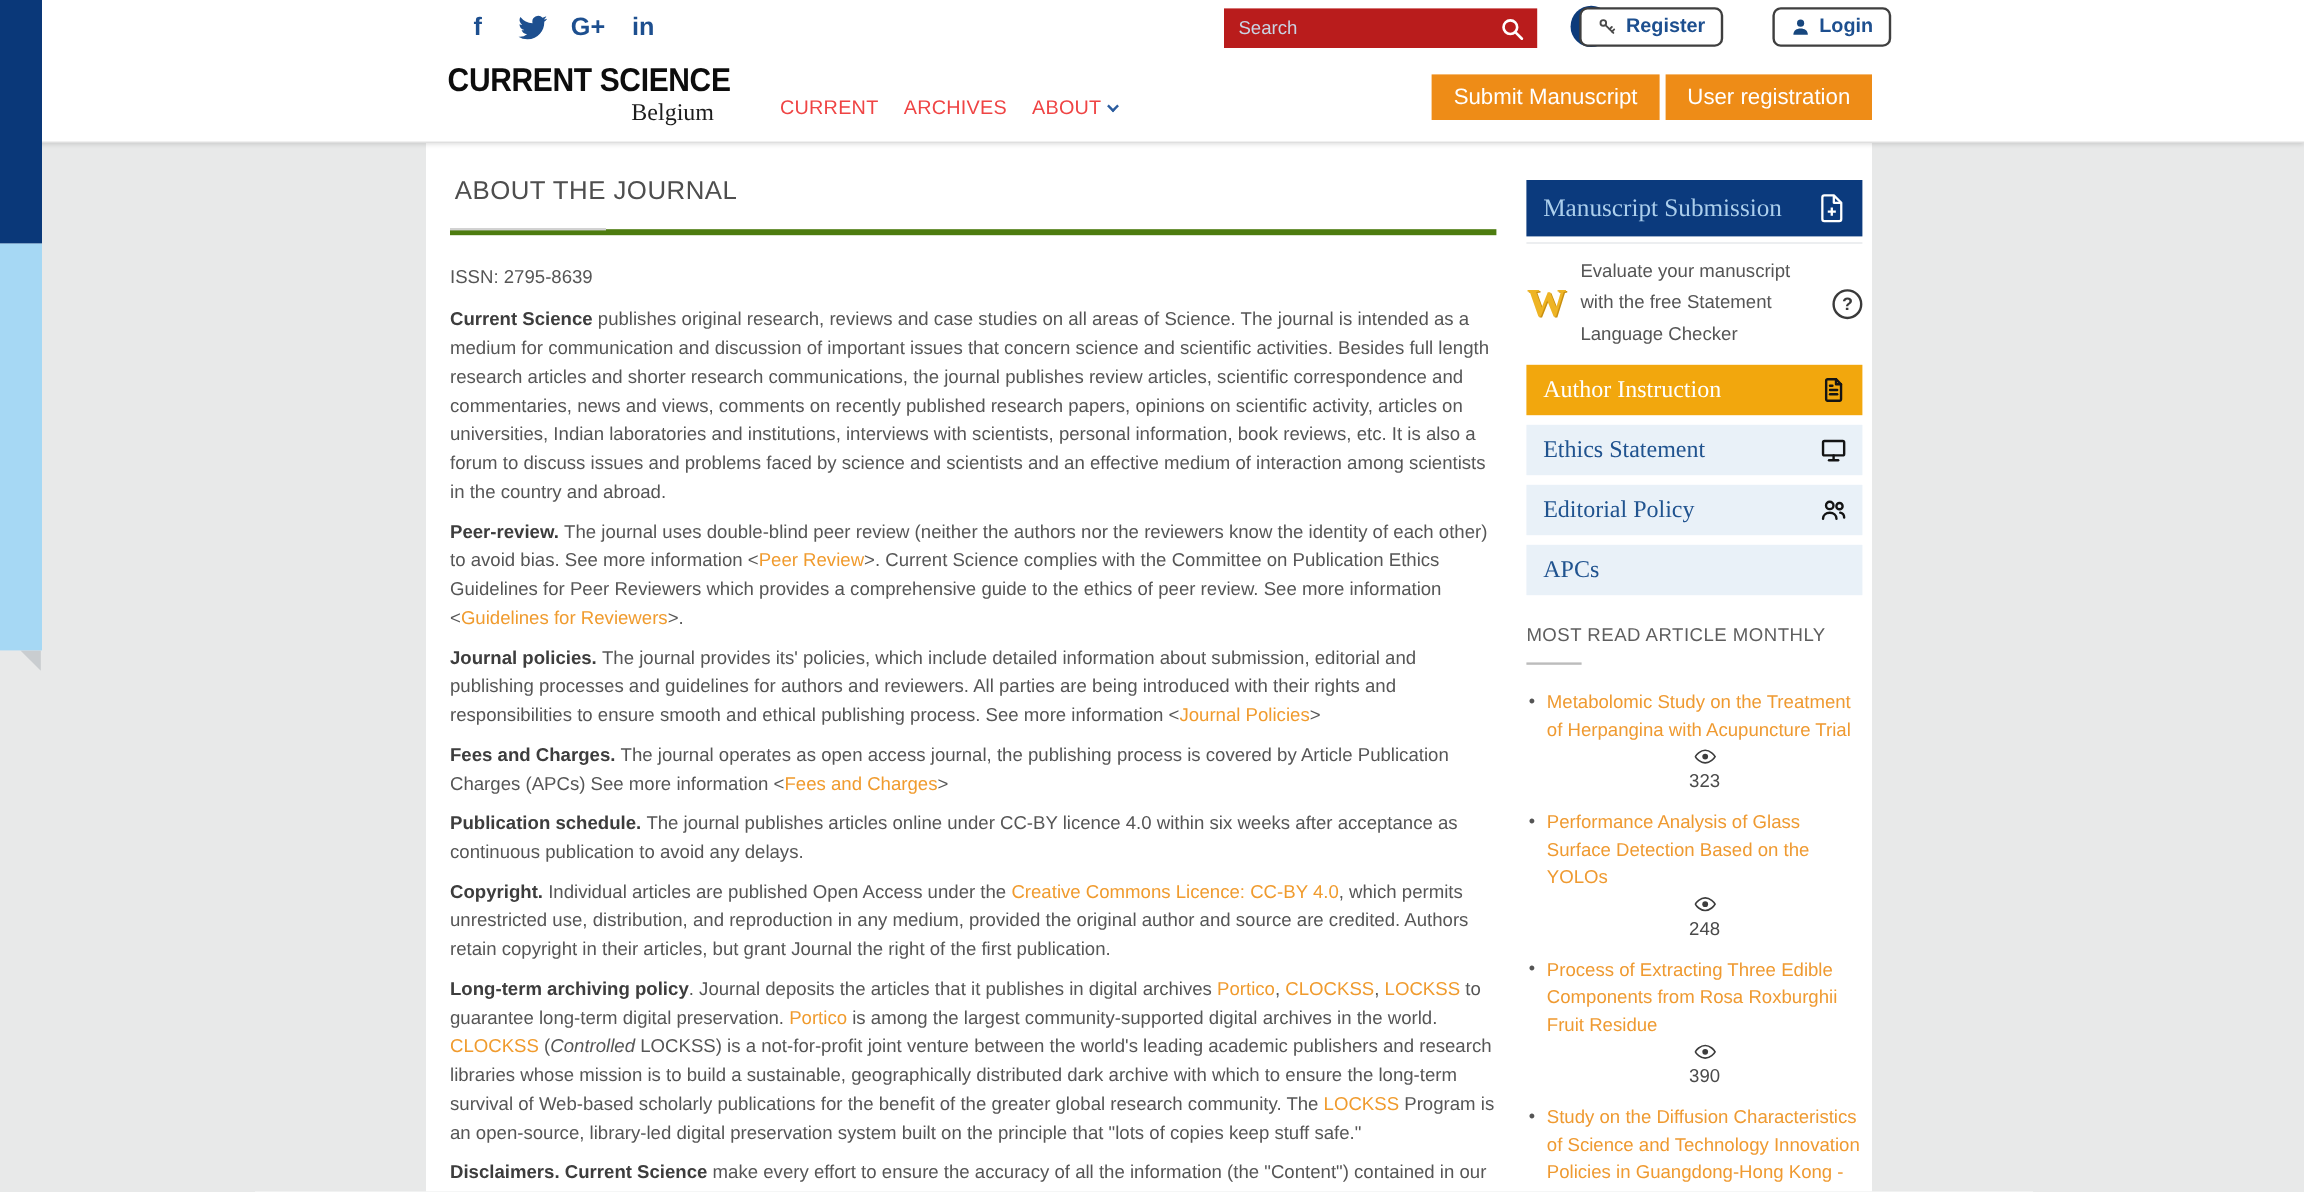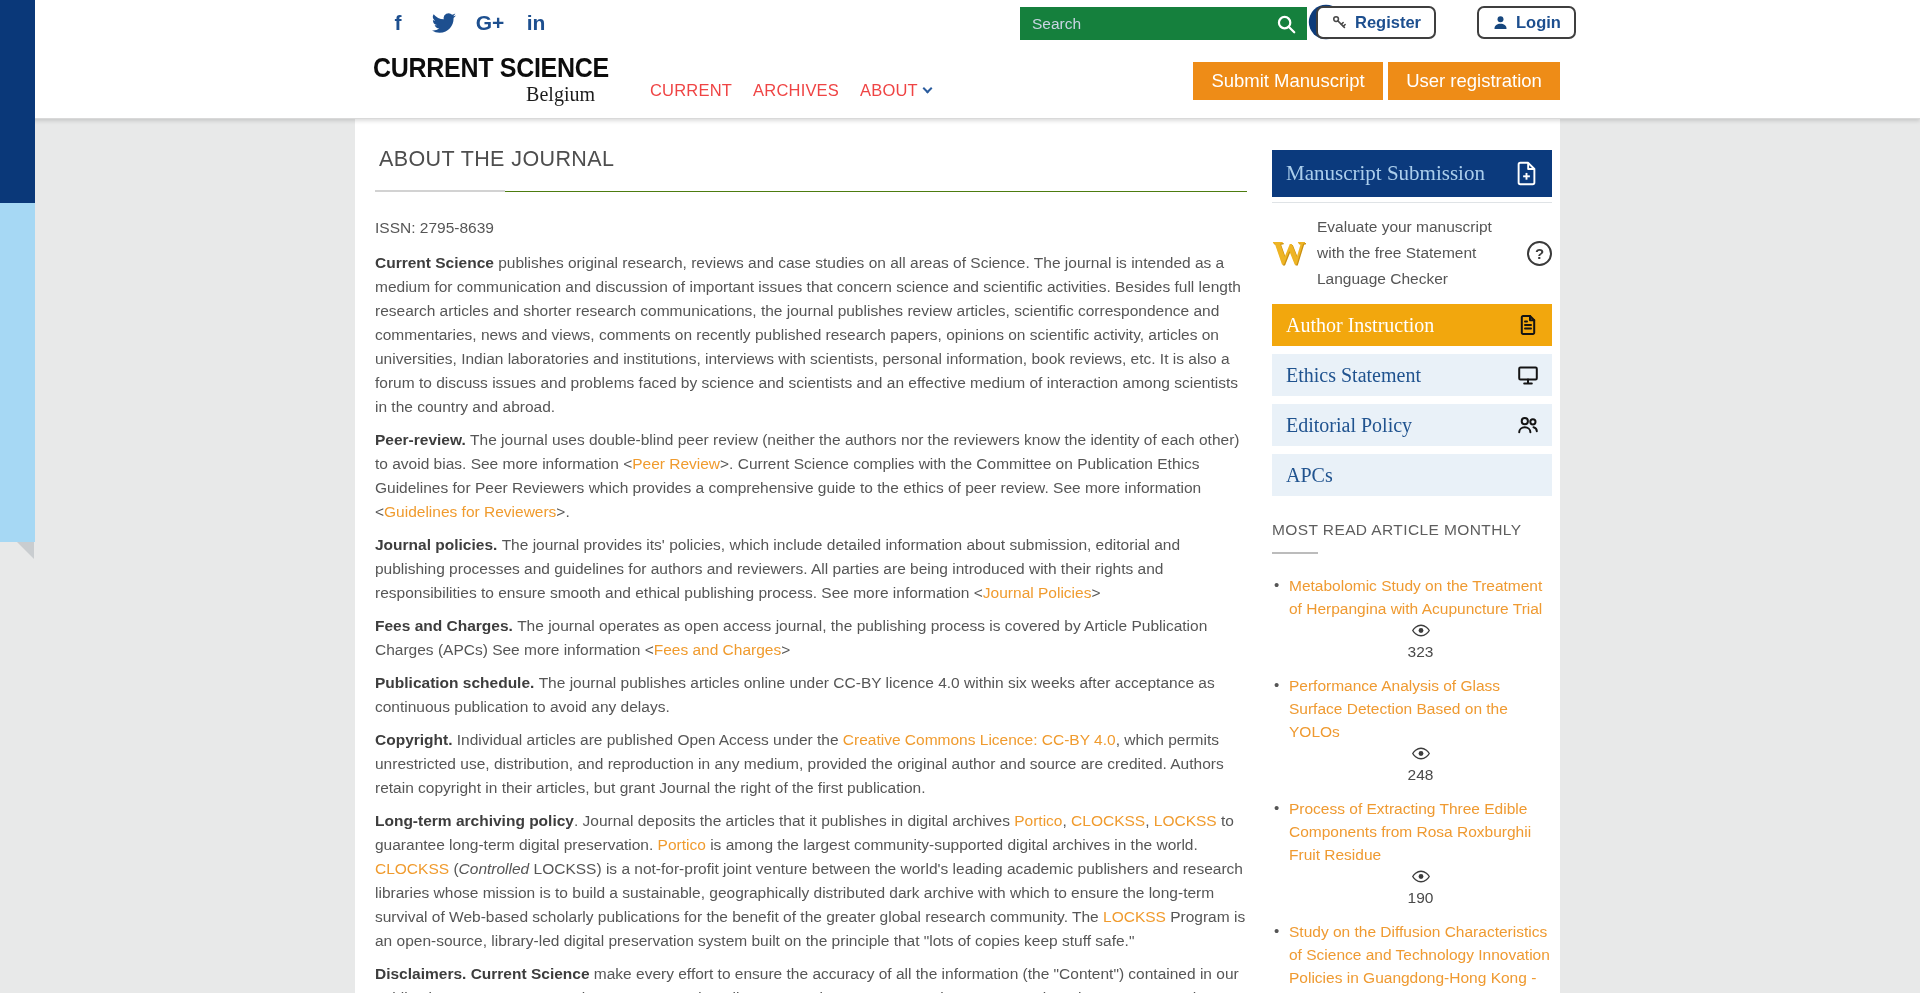--- a/index.html
+++ b/index.html
@@ -25,7 +25,7 @@
     display:flex; align-items:center; justify-content:center; }
   .soc svg { width:24px; height:24px; display:block; }
 
-  .searchbar { position:absolute; left:1020px; top:7px; width:287px; height:33px; background:#15803d;
+  .searchbar { position:absolute; left:1020px; top:7px; width:261px; height:33px; background:#b91c1c;
     display:flex; align-items:center; }
   .searchbar input { flex:1; background:transparent; border:none; outline:none; color:#fff;
     padding:0 12px; font-size:15.5px; font-family:"Liberation Sans",sans-serif; }

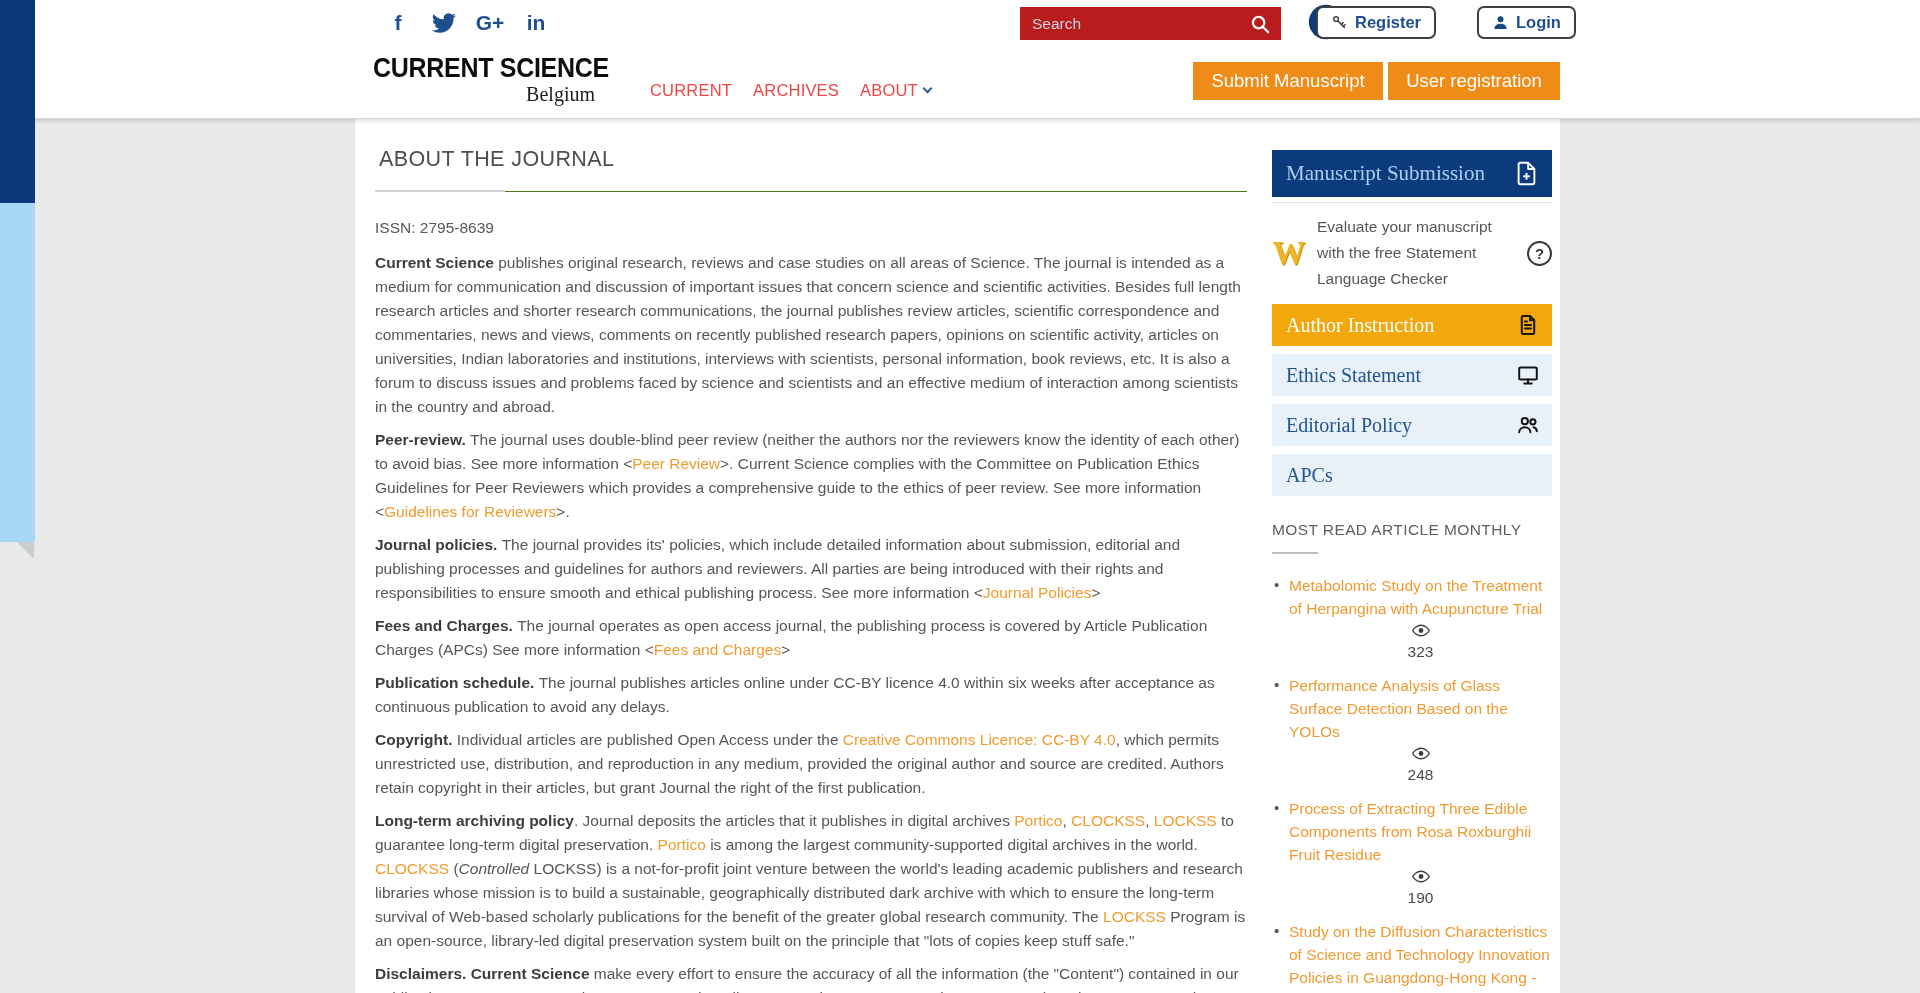--- a/index.html
+++ b/index.html
@@ -63,7 +63,7 @@
   .card { position:absolute; left:355px; top:119px; width:1205px; height:874px; background:#fff; overflow:hidden; }
 
   .article { position:absolute; left:20px; top:28px; width:872px; }
-  .title-wrap { border-bottom:1px solid #4d7c0f; position:relative; padding-bottom:19px; }
+  .title-wrap { border-bottom:5px solid #4d7c0f; position:relative; padding-bottom:19px; }
   .title-wrap::after { content:""; position:absolute; left:0; bottom:-1px; width:130px; height:2px; background:#d2d2d2; }
   h1 { margin:0 0 0 4px; font-size:21.5px; font-weight:400; color:#4e4e4e; letter-spacing:.4px; }
   .issn { margin-top:27px; font-size:15.5px; color:#565656; }

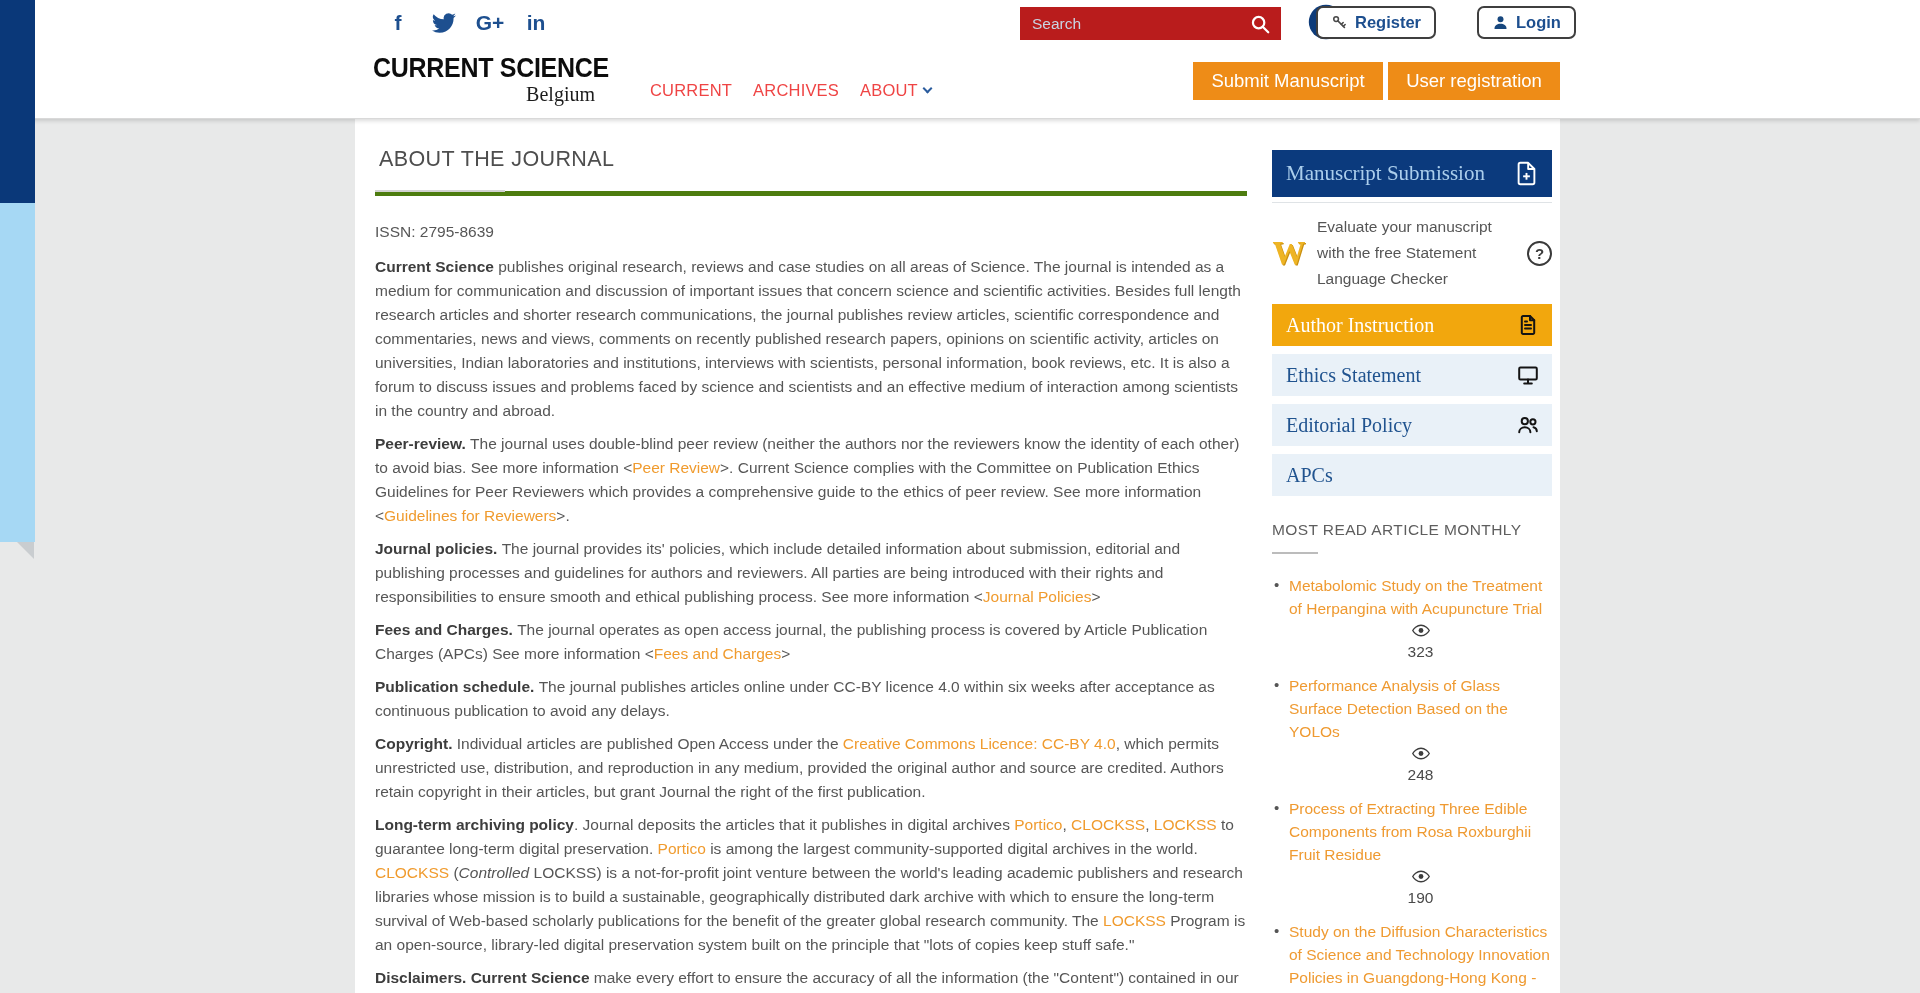--- a/index.html
+++ b/index.html
@@ -278,7 +278,7 @@
                 <path d="M12 1C6.4 1 2 6.1 1 8c1 1.9 5.4 7 11 7s10-5.1 11-7c-1-1.9-5.4-7-11-7z" fill="none" stroke="#3d3d3d" stroke-width="1.8"></path>
                 <circle cx="12" cy="8" r="3.2" fill="#3d3d3d"></circle>
               </svg>
-              <span>190</span>
+              <span>390</span>
             </div>
           </li>
           <li>

